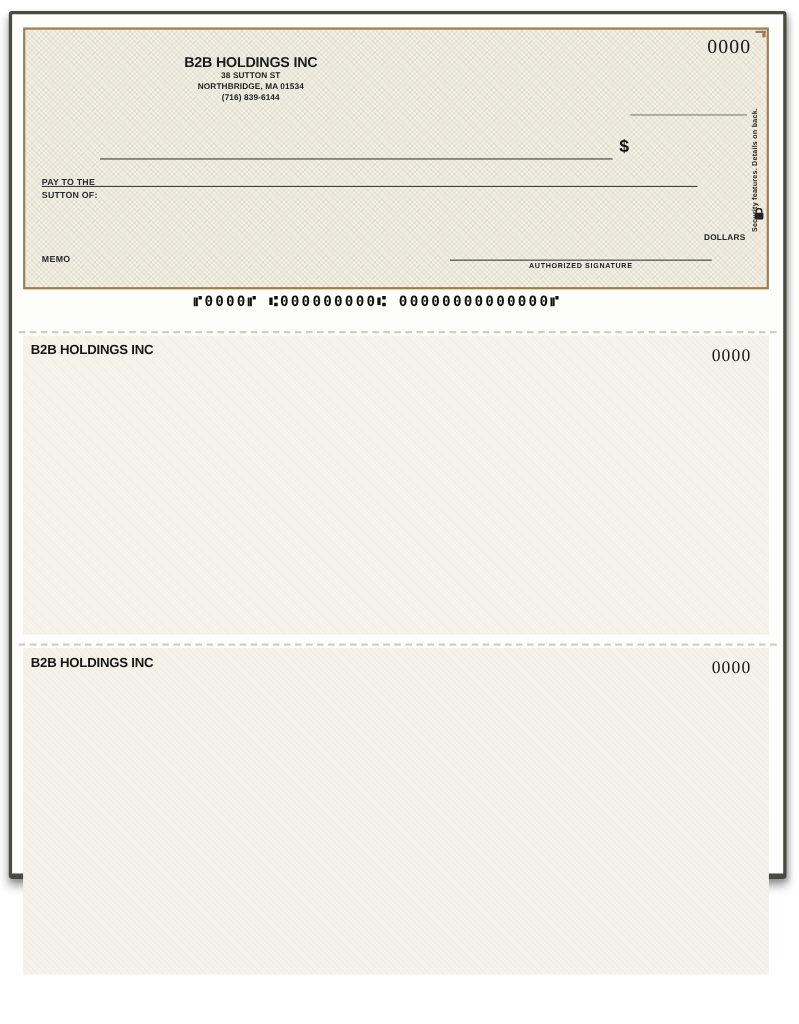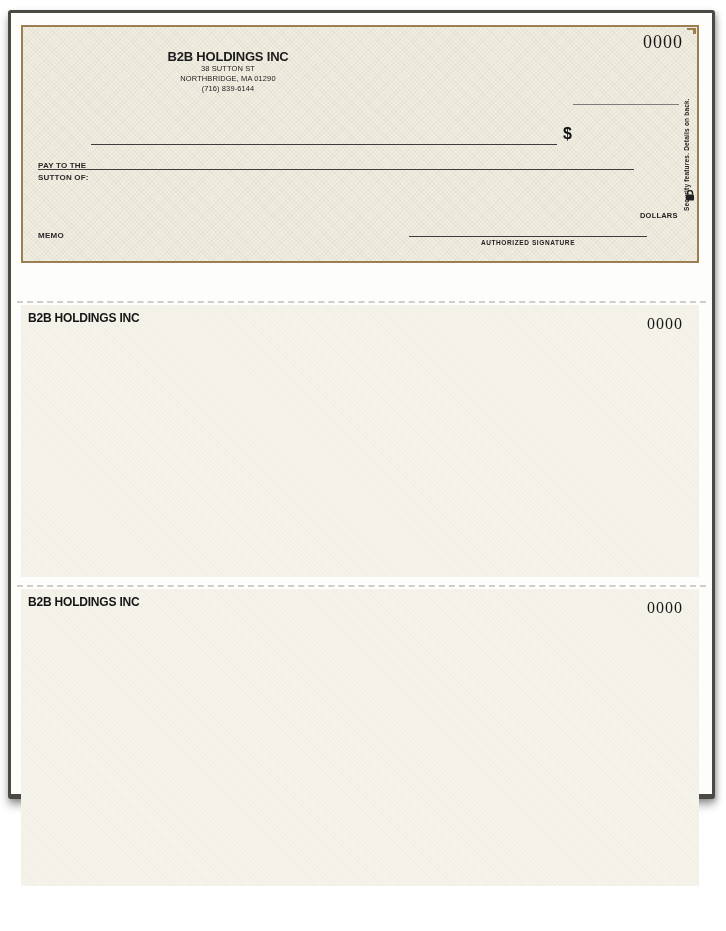--- a/index.html
+++ b/index.html
@@ -37,7 +37,7 @@
     position:absolute; left:110px; top:22px; width:190px; text-align:center; color:#1c1c1c;
   }
   .company-name { font-size:13px; font-weight:bold; letter-spacing:-.2px; }
-  .company-addr { font-size:7.5px; font-weight:normal; line-height:1.3; letter-spacing:.1px; }
+  .company-addr { font-size:7.5px; font-weight:bold; line-height:1.3; letter-spacing:.1px; }
   .date-line {
     position:absolute; right:18px; top:50px; width:106px; height:28px;
     border-bottom:1.5px solid #7d7d7d;

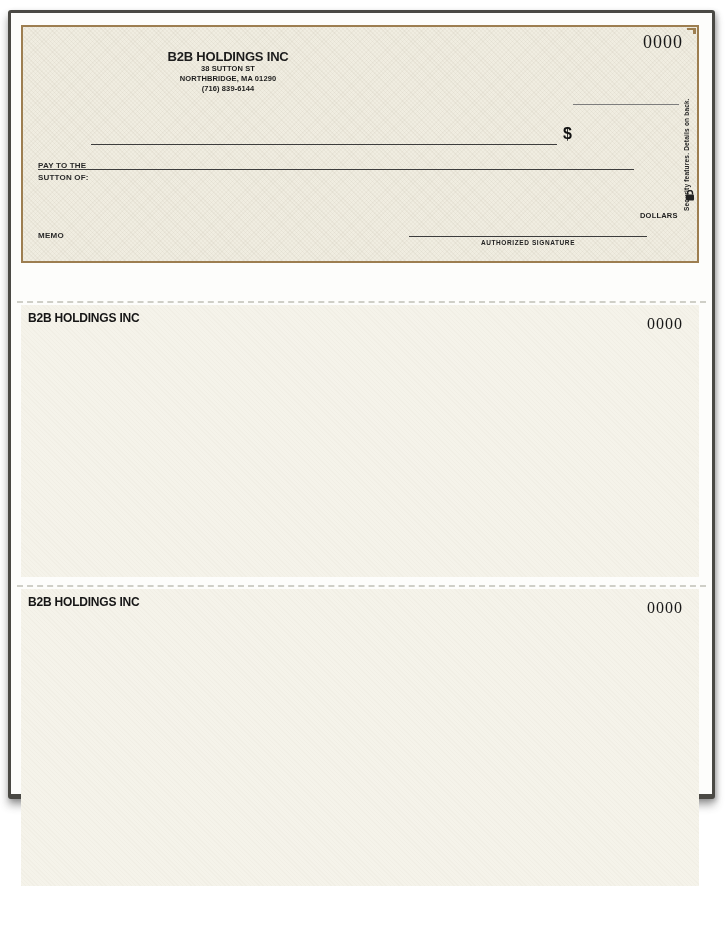--- a/index.html
+++ b/index.html
@@ -115,7 +115,7 @@
       <div class="company-block">
         <div class="company-name">B2B HOLDINGS INC</div>
         <div class="company-addr">38 SUTTON ST</div>
-        <div class="company-addr">NORTHBRIDGE, MA 01290</div>
+        <div class="company-addr">NORTHBRIDGE, MA 01534</div>
         <div class="company-addr">(716) 839-6144</div>
       </div>
 

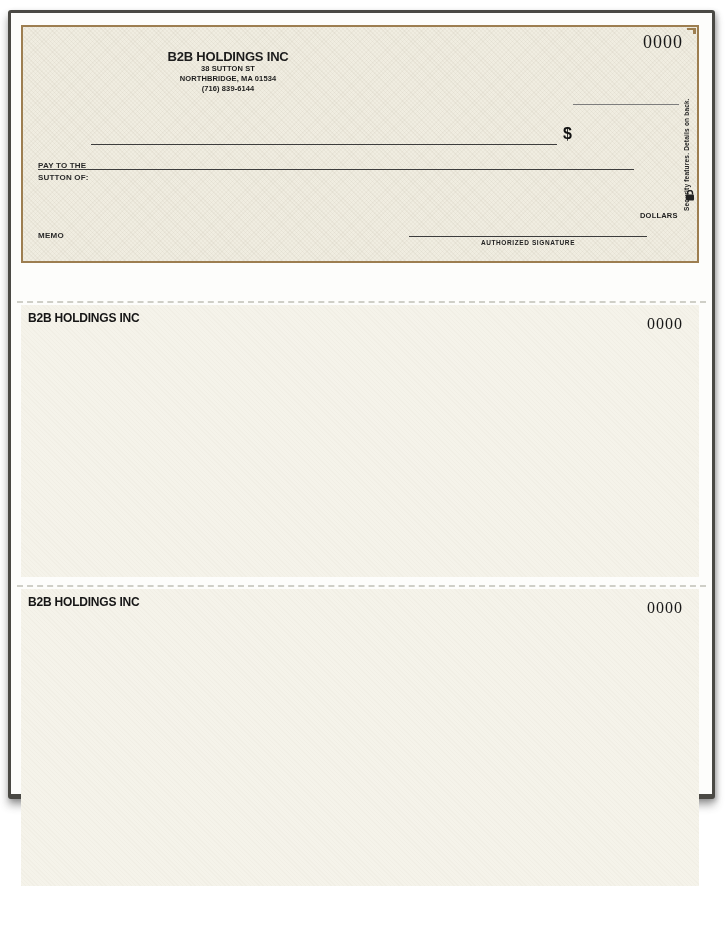--- a/index.html
+++ b/index.html
@@ -146,6 +146,7 @@
       </div>
     </div>
 
+    <div class="micr">⑈0000⑈ ⑆000000000⑆ 00000000000000⑈</div>
 
     <div class="perf perf1"></div>
     <div class="stub stub1">

